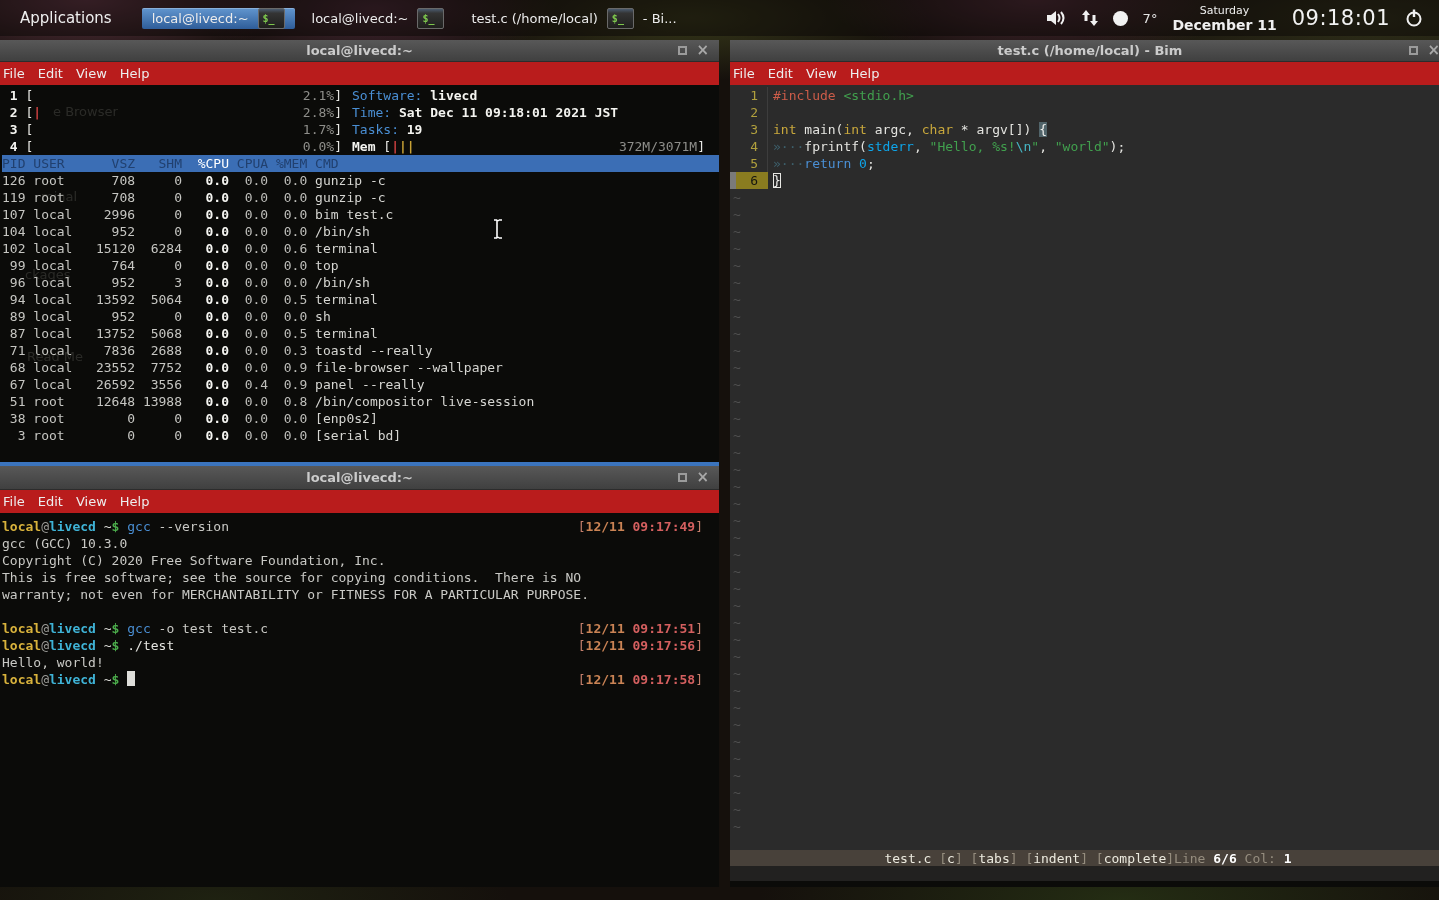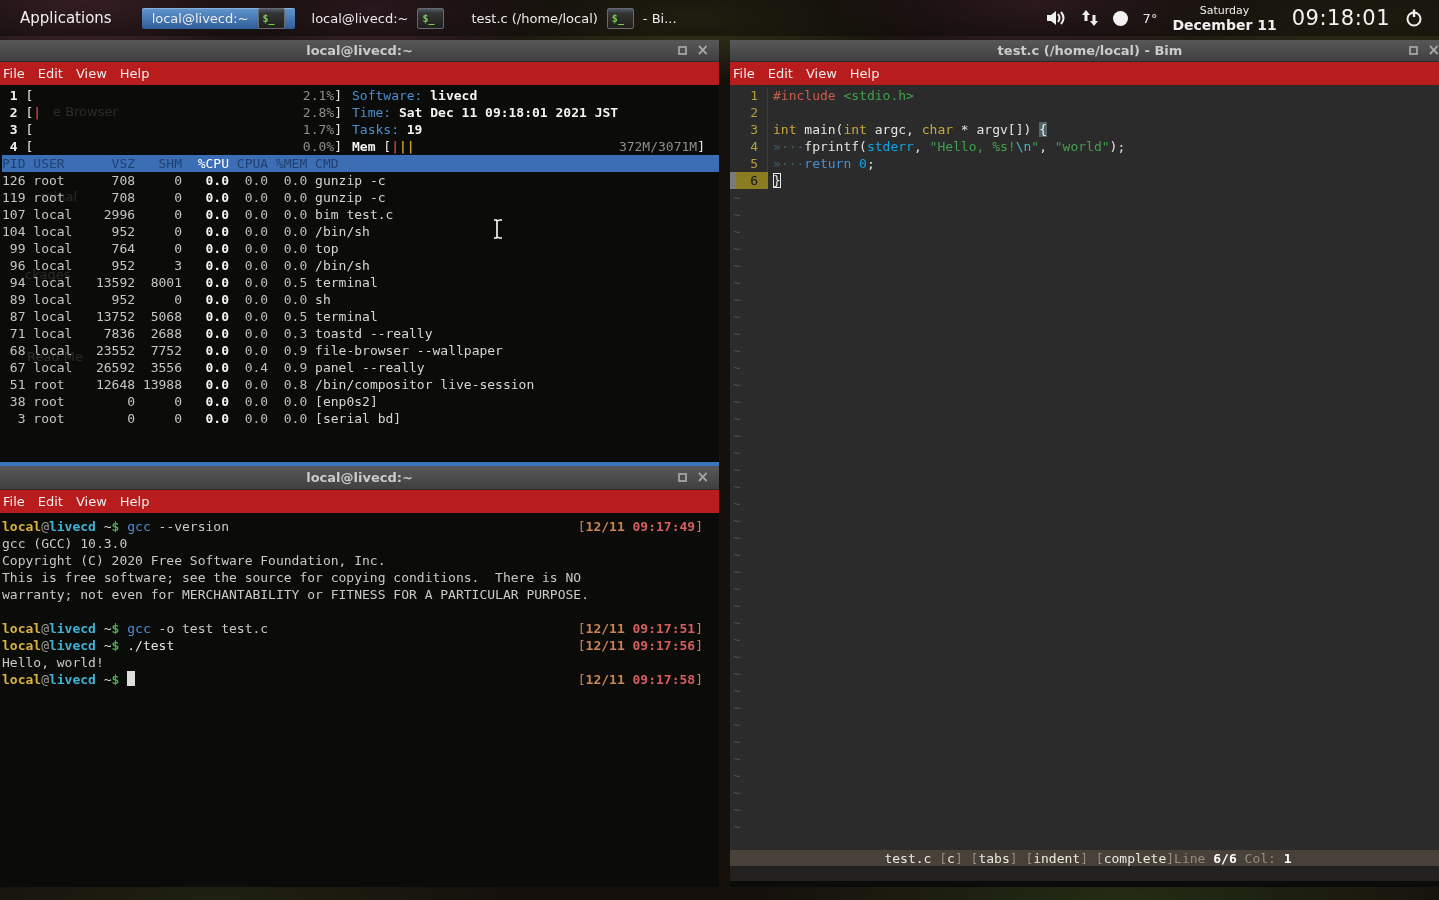--- a/index.html
+++ b/index.html
@@ -225,6 +225,7 @@
       <div class="prow"><span>119 root      708     0</span><span class="cpu">   0.0</span><span class="dim2">  0.0  0.0</span><span class="cmd"> gunzip -c</span></div>
       <div class="prow"><span>107 local    2996     0</span><span class="cpu">   0.0</span><span class="dim2">  0.0  0.0</span><span class="cmd"> bim test.c</span></div>
       <div class="prow"><span>104 local     952     0</span><span class="cpu">   0.0</span><span class="dim2">  0.0  0.0</span><span class="cmd"> /bin/sh</span></div>
+      <div class="prow"><span>102 local   15120  6284</span><span class="cpu">   0.0</span><span class="dim2">  0.0  0.6</span><span class="cmd"> terminal</span></div>
       <div class="prow"><span> 99 local     764     0</span><span class="cpu">   0.0</span><span class="dim2">  0.0  0.0</span><span class="cmd"> top</span></div>
       <div class="prow"><span> 96 local     952     3</span><span class="cpu">   0.0</span><span class="dim2">  0.0  0.0</span><span class="cmd"> /bin/sh</span></div>
       <div class="prow"><span> 94 local   13592  8001</span><span class="cpu">   0.0</span><span class="dim2">  0.0  0.5</span><span class="cmd"> terminal</span></div>

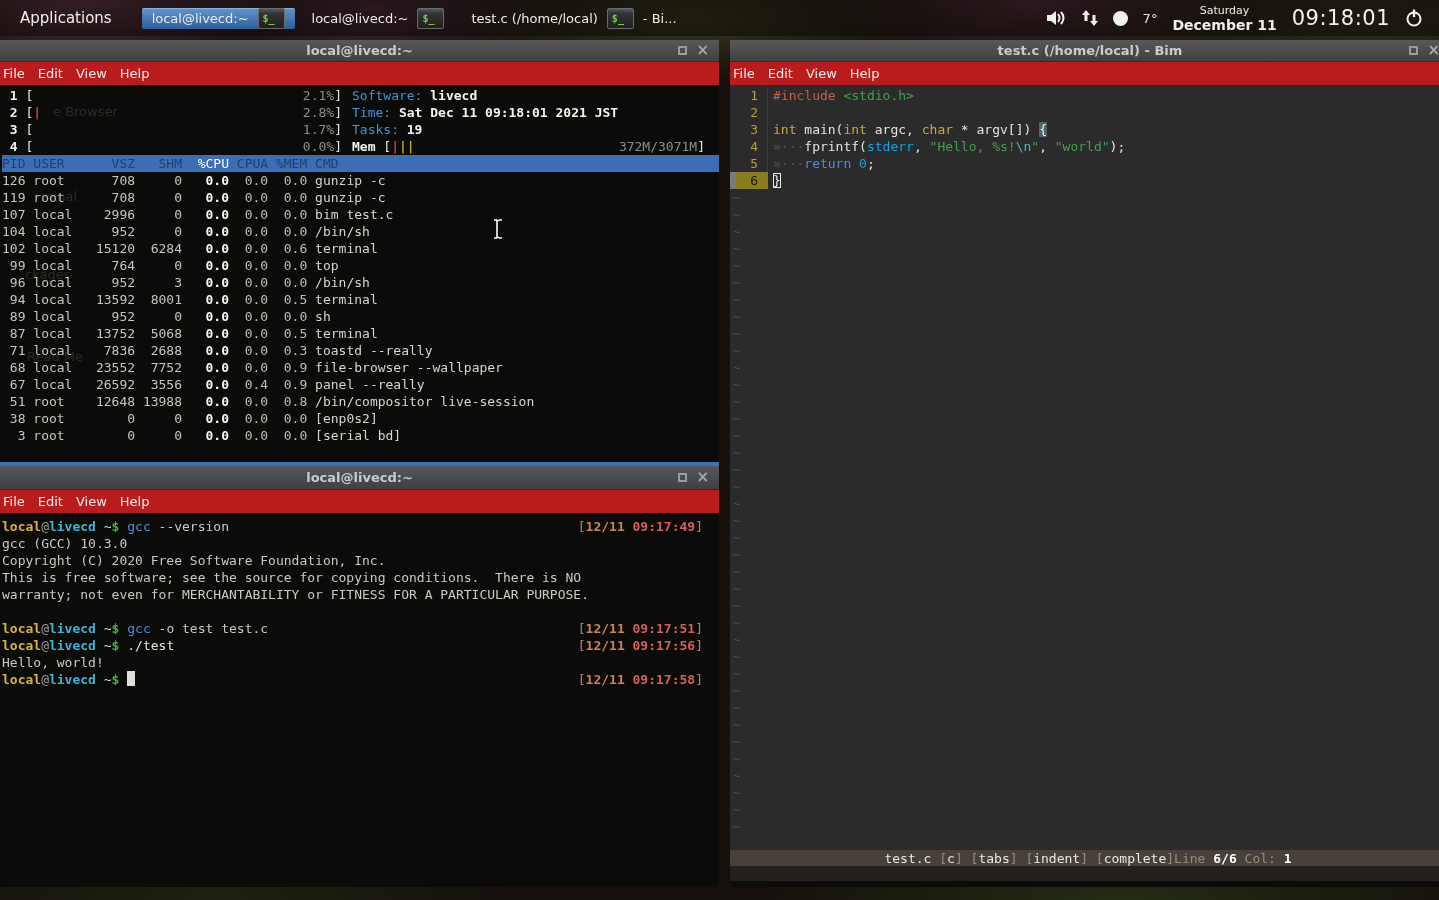--- a/index.html
+++ b/index.html
@@ -228,7 +228,7 @@
       <div class="prow"><span>102 local   15120  6284</span><span class="cpu">   0.0</span><span class="dim2">  0.0  0.6</span><span class="cmd"> terminal</span></div>
       <div class="prow"><span> 99 local     764     0</span><span class="cpu">   0.0</span><span class="dim2">  0.0  0.0</span><span class="cmd"> top</span></div>
       <div class="prow"><span> 96 local     952     3</span><span class="cpu">   0.0</span><span class="dim2">  0.0  0.0</span><span class="cmd"> /bin/sh</span></div>
-      <div class="prow"><span> 94 local   13592  8001</span><span class="cpu">   0.0</span><span class="dim2">  0.0  0.5</span><span class="cmd"> terminal</span></div>
+      <div class="prow"><span> 94 local   13592  5064</span><span class="cpu">   0.0</span><span class="dim2">  0.0  0.5</span><span class="cmd"> terminal</span></div>
       <div class="prow"><span> 89 local     952     0</span><span class="cpu">   0.0</span><span class="dim2">  0.0  0.0</span><span class="cmd"> sh</span></div>
       <div class="prow"><span> 87 local   13752  5068</span><span class="cpu">   0.0</span><span class="dim2">  0.0  0.5</span><span class="cmd"> terminal</span></div>
       <div class="prow"><span> 71 local    7836  2688</span><span class="cpu">   0.0</span><span class="dim2">  0.0  0.3</span><span class="cmd"> toastd --really</span></div>

